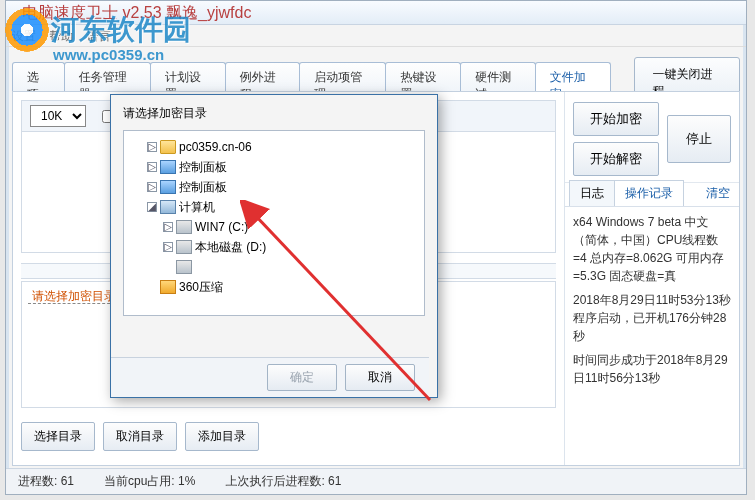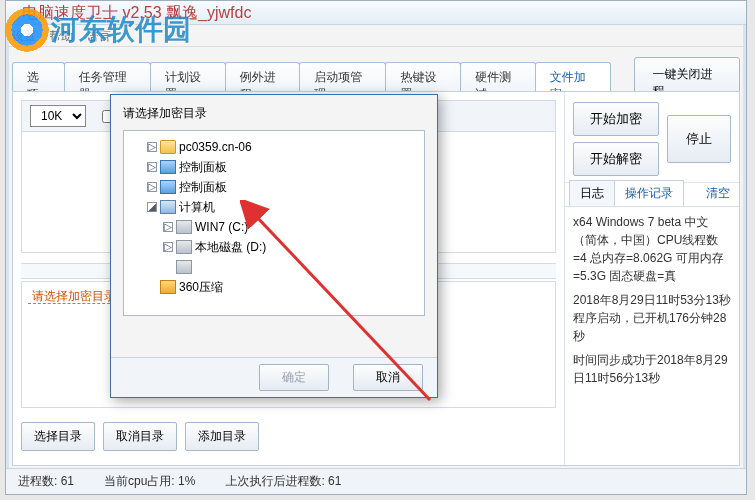--- a/index.html
+++ b/index.html
@@ -74,6 +74,7 @@
 <div class="watermark">
   <div class="logo"></div>
   <div class="wm-text">河东软件园</div>
+  <div class="wm-url">www.pc0359.cn</div>
 </div>
 
 <div class="mainwin">

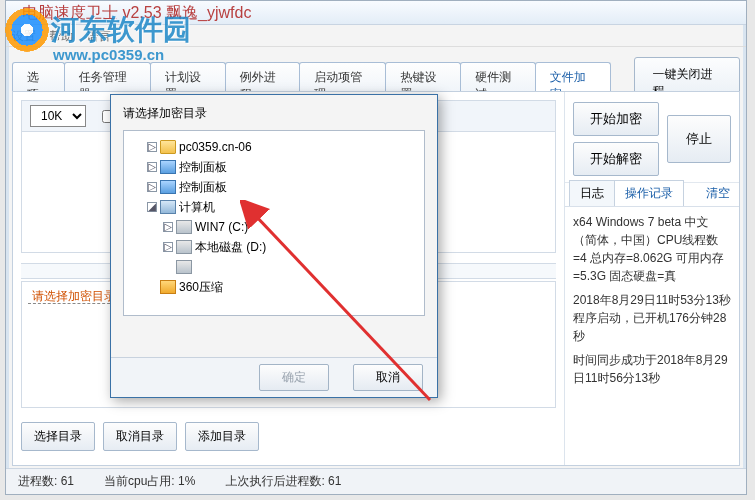--- a/index.html
+++ b/index.html
@@ -62,7 +62,7 @@
 .i-computer{ background:linear-gradient(#d5e7f7,#93b8d9); border:1px solid #5a83ab;}
 .i-drive{ background:linear-gradient(#e8e8e8,#b9c3cc); border:1px solid #8b97a3;}
 .i-zip{ background:linear-gradient(#ffd77a,#f0aa2d); border:1px solid #c87f14;}
-.dlg-foot { position:absolute; bottom:0; left:0; right:0; height:40px; border-top:1px solid #c8d2de; background:#f1f4f8; display:flex; justify-content:flex-end; align-items:center; padding-right:14px; gap:24px;}
+.dlg-foot { position:absolute; bottom:0; left:0; right:8px; height:40px; border-top:1px solid #c8d2de; background:#f1f4f8; display:flex; justify-content:flex-end; align-items:center; padding-right:14px; gap:8px;}
 .dbtn { padding:4px 22px; border:1px solid #a3b4c6; background:linear-gradient(#fdfdfd,#e5ebf2); border-radius:2px; cursor:pointer;}
 .dbtn.dis { color:#9aa4af;}
 

